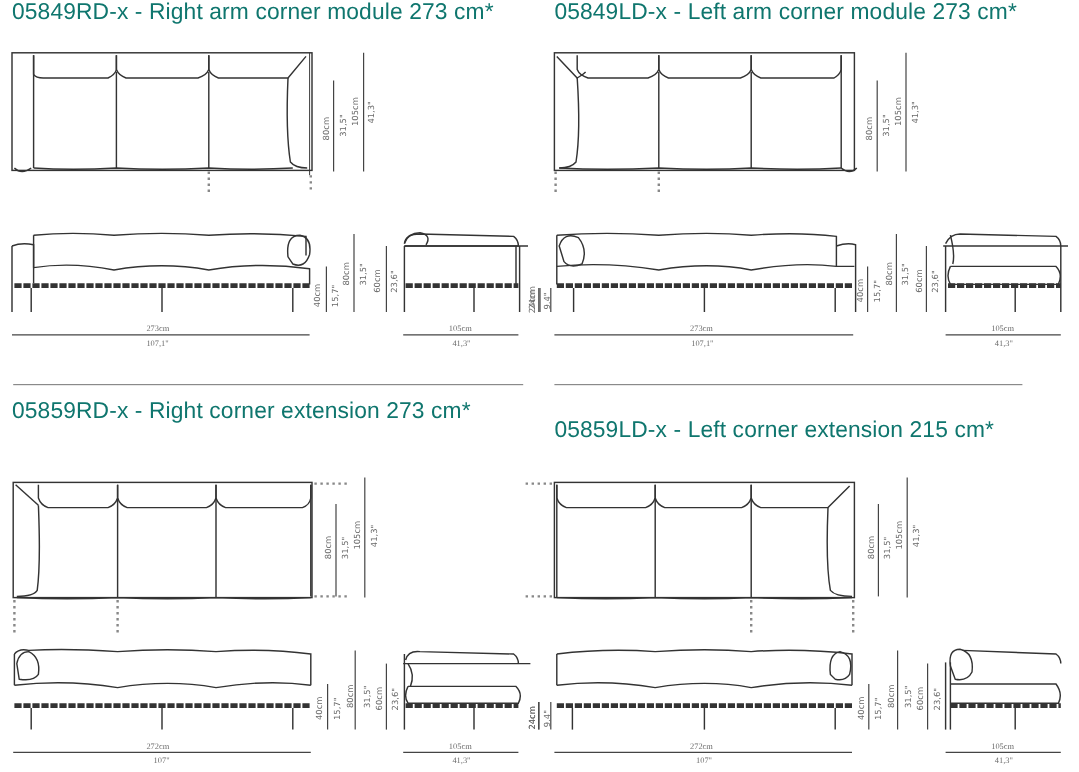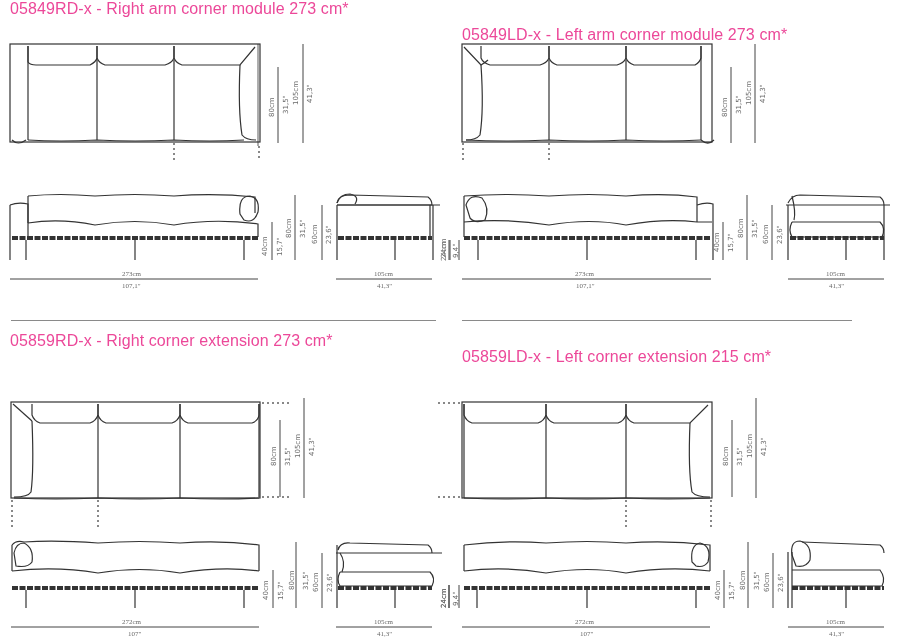--- a/index.html
+++ b/index.html
@@ -4,7 +4,7 @@
 <style>
   html,body{margin:0;padding:0;background:#ffffff;}
   body{width:899px;height:643px;position:relative;overflow:hidden;font-family:"Liberation Sans",sans-serif;color:#555;}
-  .title{position:absolute;font-size:16px;color:#ec4899;white-space:nowrap;letter-spacing:0.1px;}
+  .title{position:absolute;font-size:19px;color:#0f766e;white-space:nowrap;letter-spacing:0.1px;}
   .dim{position:absolute;font-size:7px;color:#6a6a6a;white-space:nowrap;font-family:Liberation Serif, serif;}
   .vdim{position:absolute;font-size:7px;color:#6a6a6a;white-space:nowrap;transform:rotate(-90deg);transform-origin:left top;font-family:"DejaVu Sans",sans-serif;}
   .sep{position:absolute;height:1px;background:#8a8a8a;}

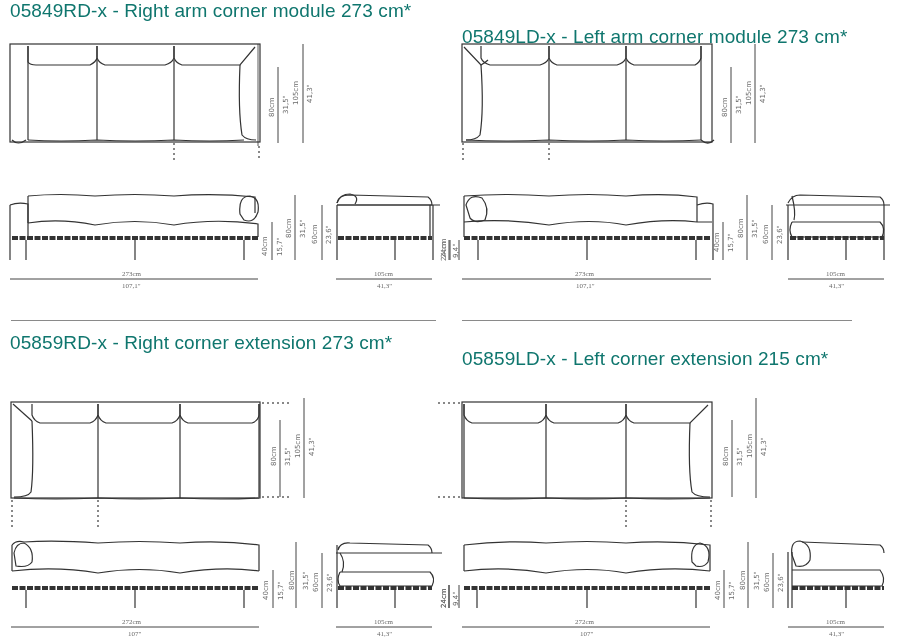--- a/index.html
+++ b/index.html
@@ -206,7 +206,7 @@
 <div class="sep" style="left:11px;top:320px;width:425px;"></div>
 <div class="sep" style="left:462px;top:320px;width:390px;"></div>
 
-<div class="title" style="left:462px;top:0px;margin-top:26px;">05849LD-x - Left arm corner module 273 cm*</div>
+<div class="title" style="left:462px;top:0px;">05849LD-x - Left arm corner module 273 cm*</div>
 <div class="vdim" style="left:721px;top:117px;">80cm</div>
 <div class="vdim" style="left:735px;top:114px;">31,5"</div>
 <div class="vdim" style="left:745px;top:105px;">105cm</div>

